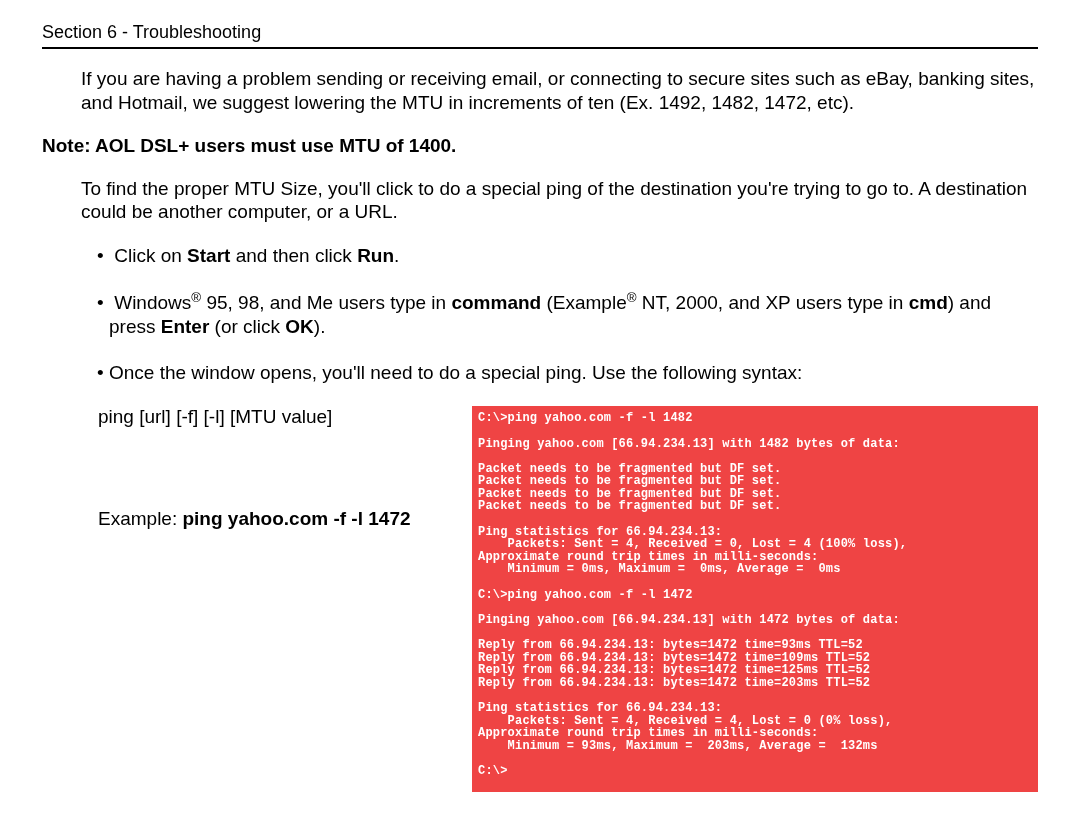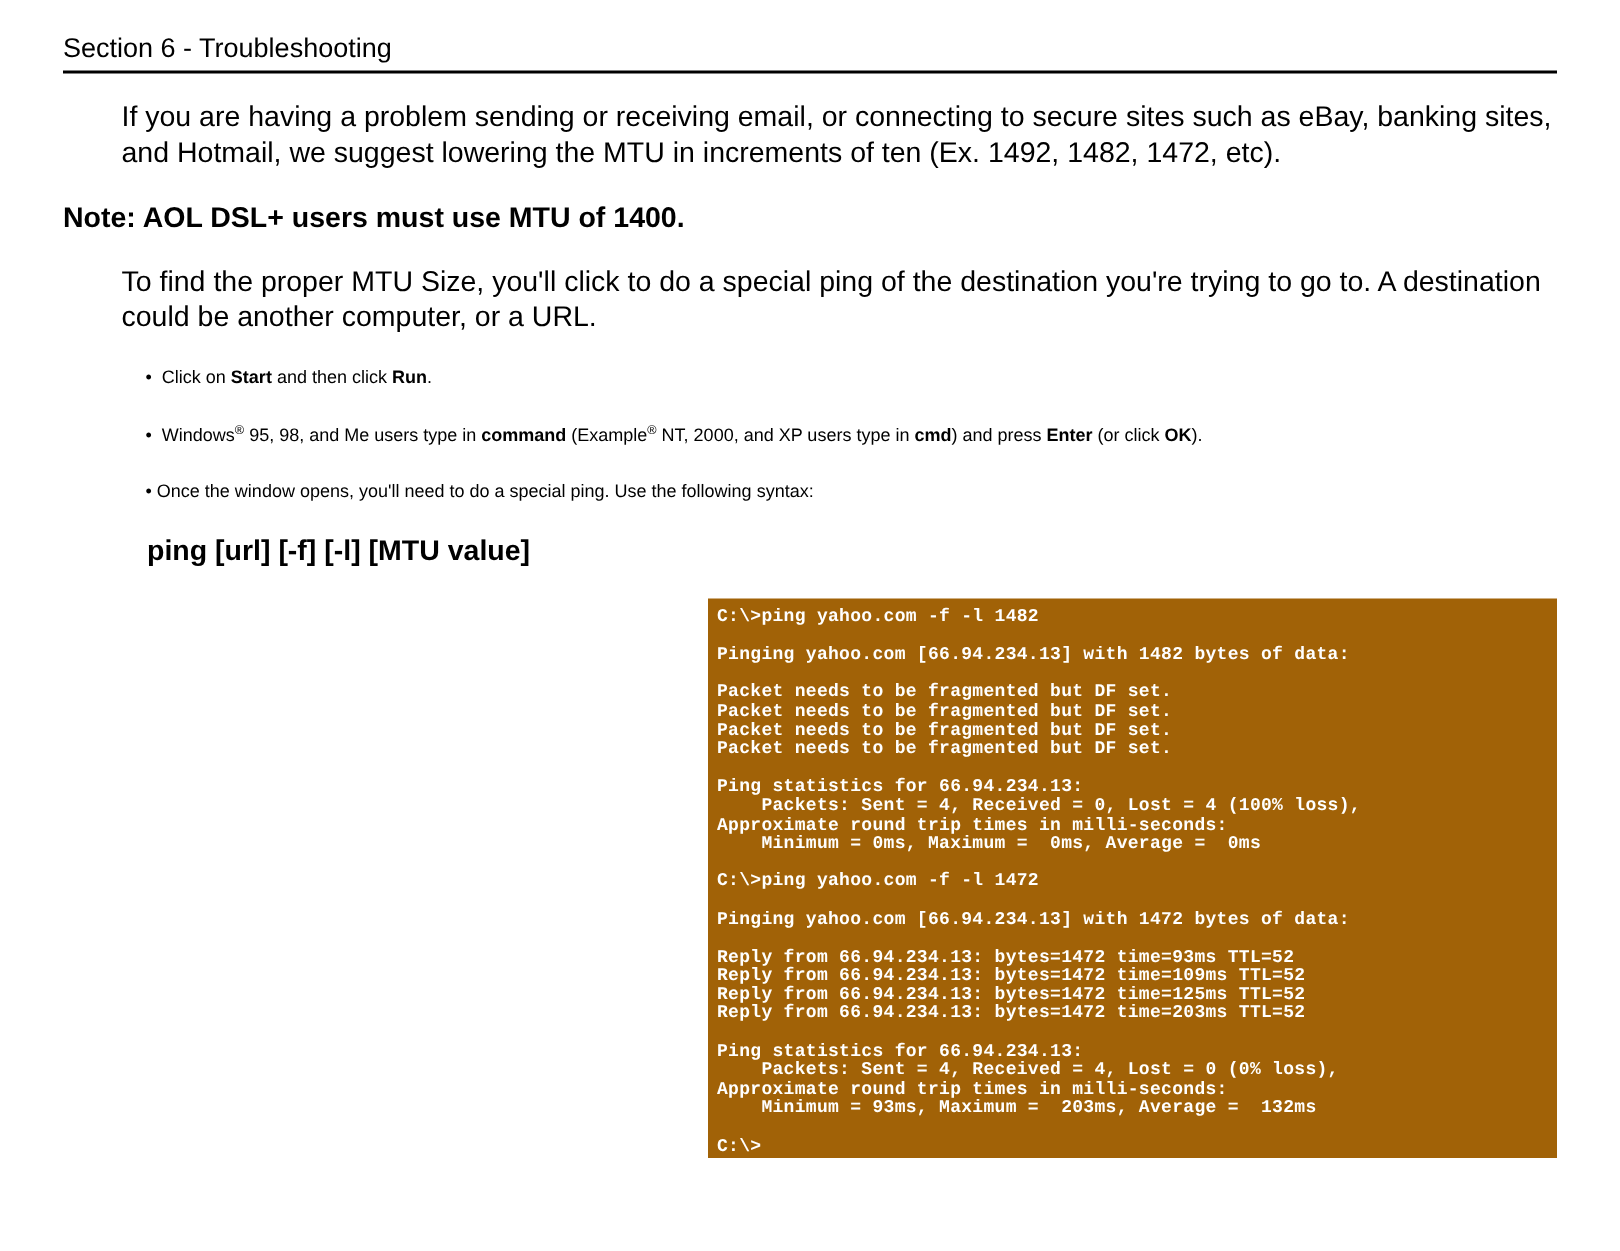--- a/index.html
+++ b/index.html
@@ -50,7 +50,7 @@
     margin: 0 0 20px 0;
   }
   ul.steps li {
-    font-size: 12px;
+    font-size: 19px;
     line-height: 1.25;
     margin-bottom: 22px;
     font-family: "Arial Narrow", Arial, Helvetica, sans-serif;

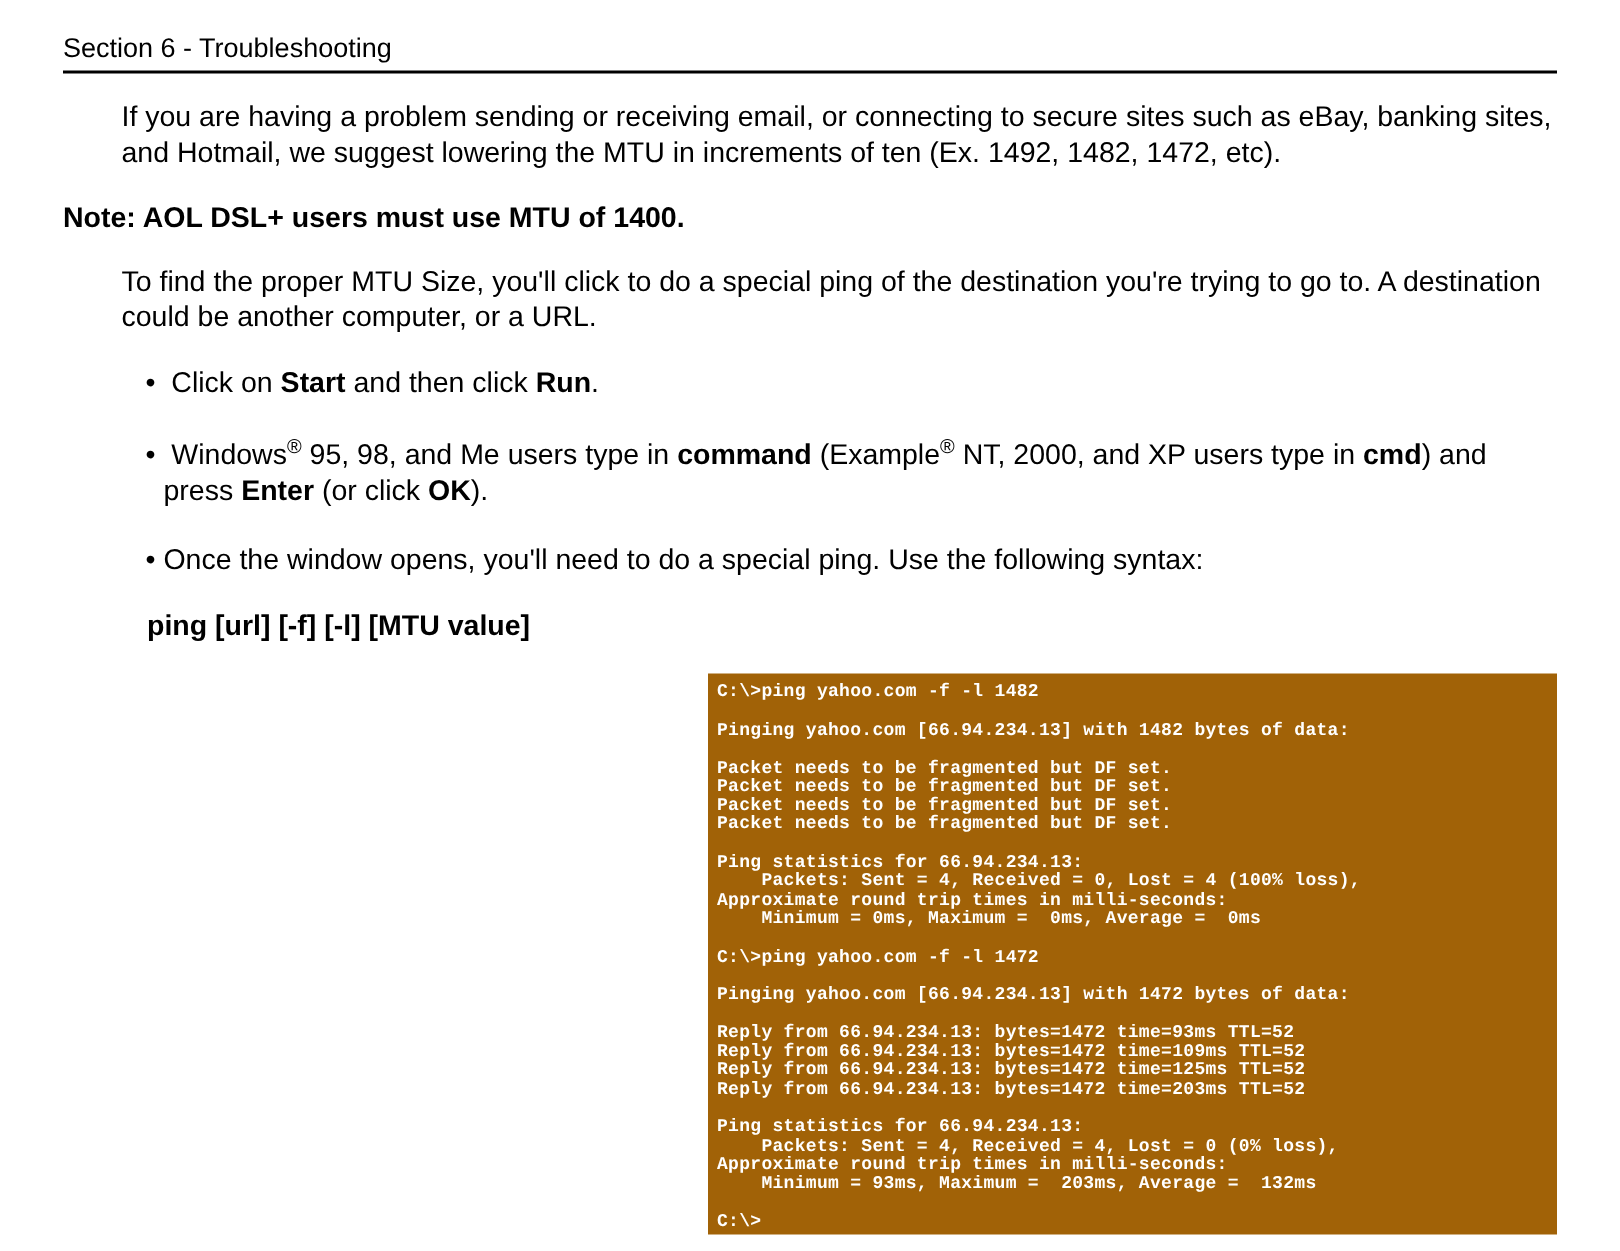--- a/index.html
+++ b/index.html
@@ -71,7 +71,7 @@
     padding-left: 56px;
   }
   .left .syntax {
-    font-weight: bold;
+    font-weight: normal;
     font-size: 19px;
     margin-bottom: 80px;
     font-family: "Arial Narrow", Arial, Helvetica, sans-serif;

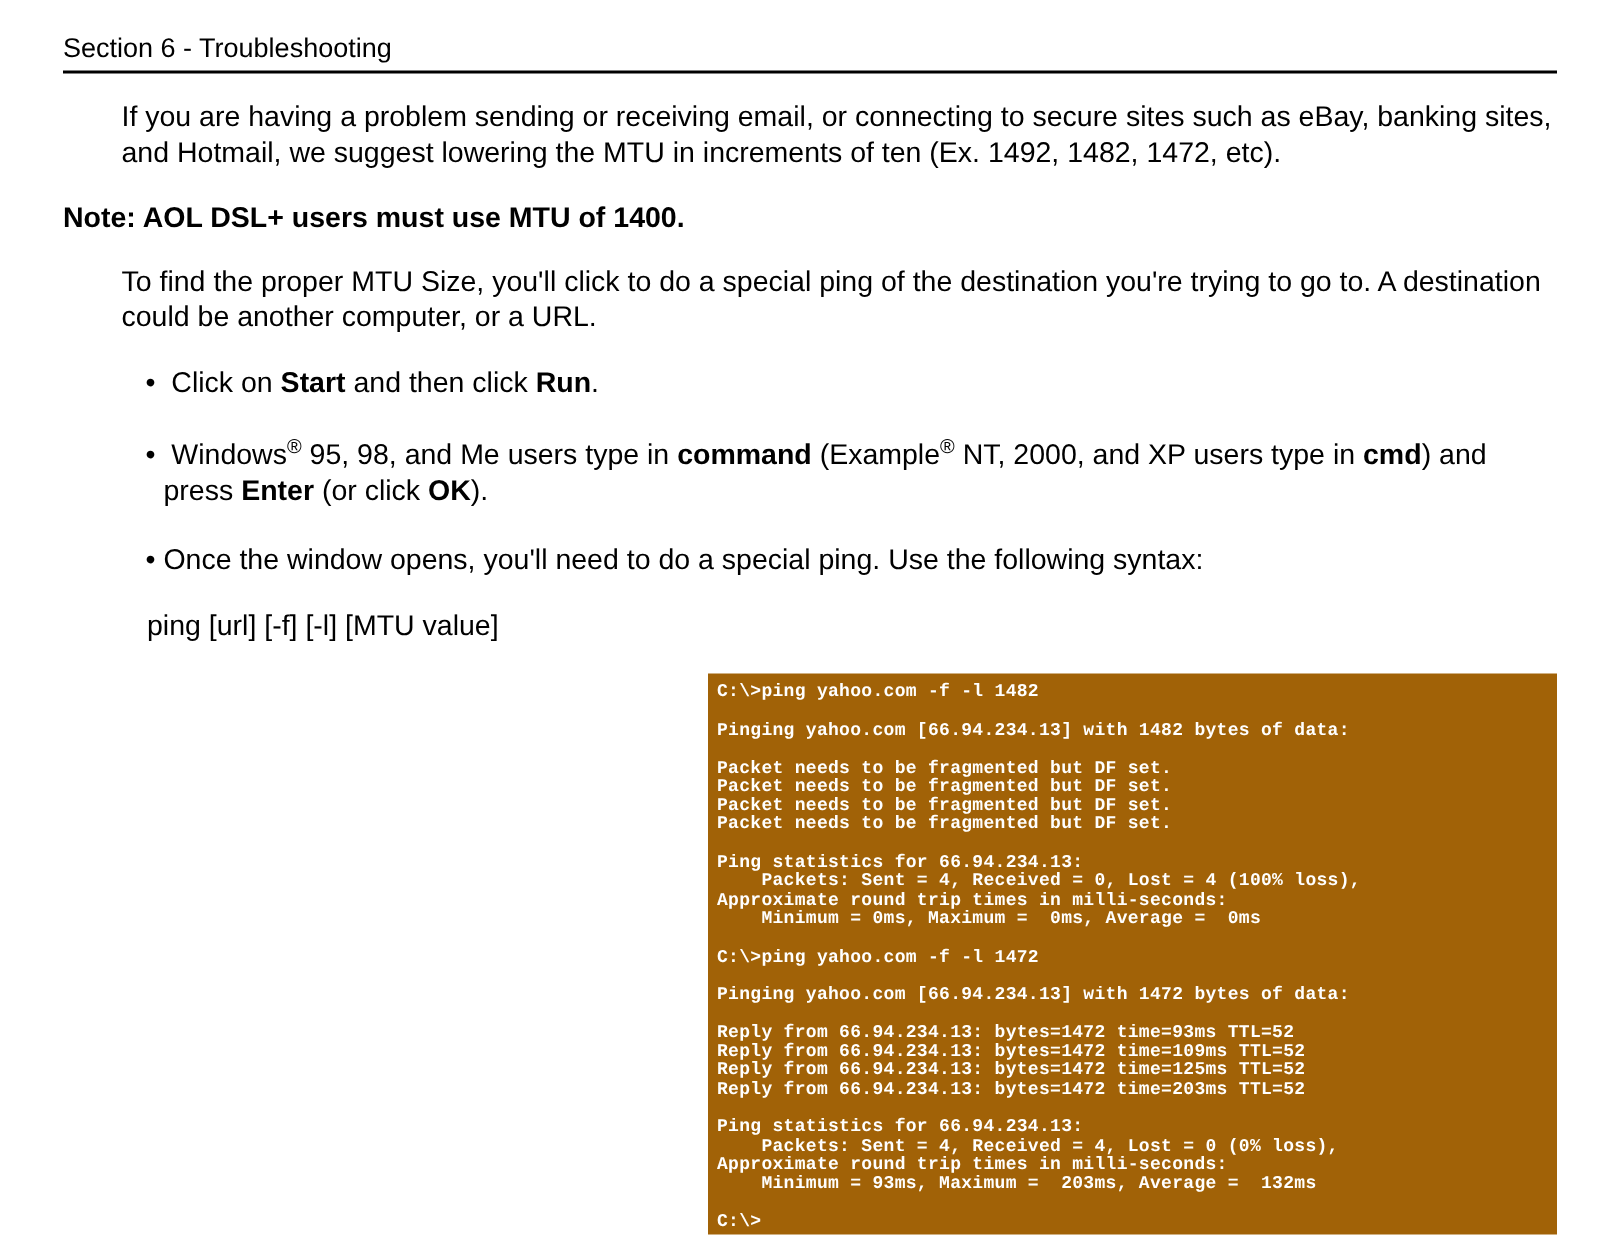--- a/index.html
+++ b/index.html
@@ -83,17 +83,16 @@
     font-stretch: condensed;
   }
   .terminal {
-    background: #a16207;
+    background: #ef4444;
     color: #fff;
     font-family: "Courier New", monospace;
     font-size: 12px;
     line-height: 1.05;
-    padding: 6px 8px 2px 6px;
+    padding: 6px 8px 14px 6px;
     width: 560px;
     white-space: pre;
     font-weight: bold;
     letter-spacing: 0.2px;
-    margin-top: 42px;
   }
   .reg {
     font-size: 0.7em;

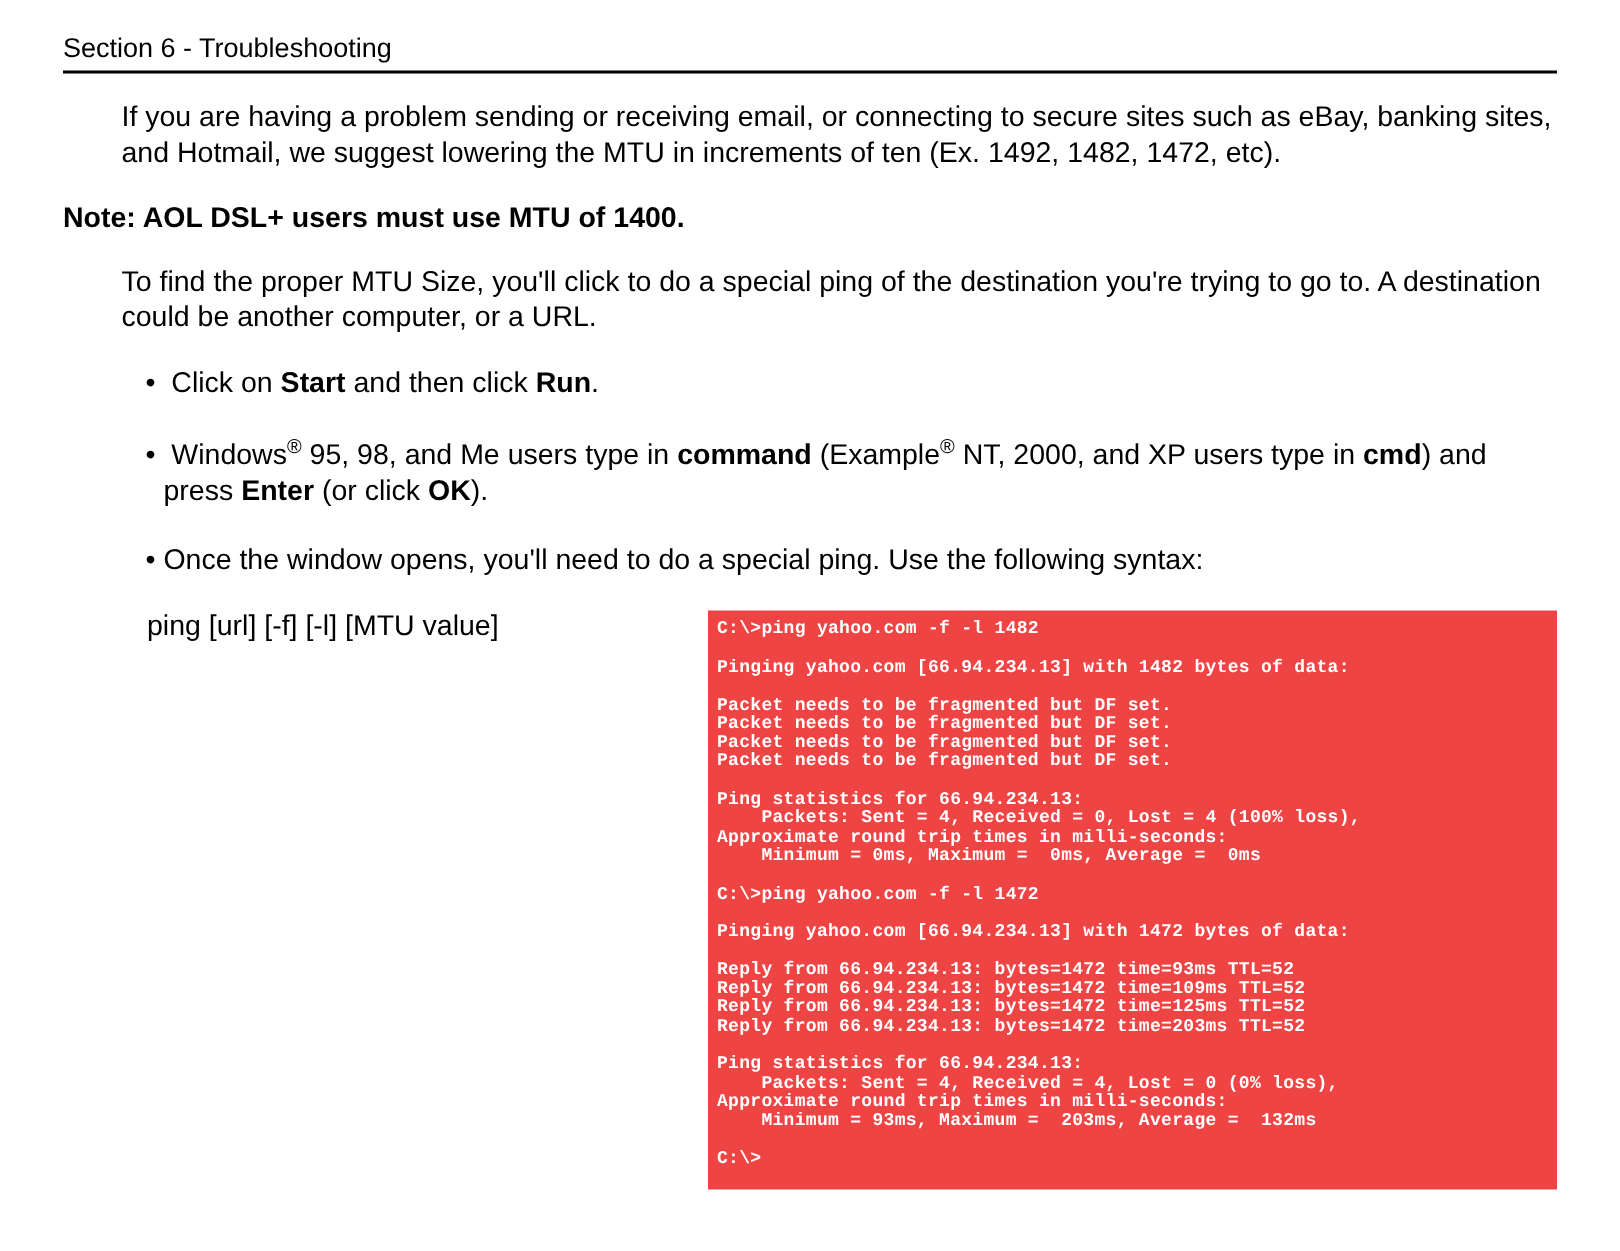--- a/index.html
+++ b/index.html
@@ -127,6 +127,9 @@
   <div class="row">
     <div class="left">
       <div class="syntax">ping [url] [-f] [-l] [MTU value]</div>
+      <div class="example">
+        <span>Example: </span><b>ping yahoo.com -f -l 1472</b>
+      </div>
     </div>
     <div class="terminal">C:\&gt;ping yahoo.com -f -l 1482
 

